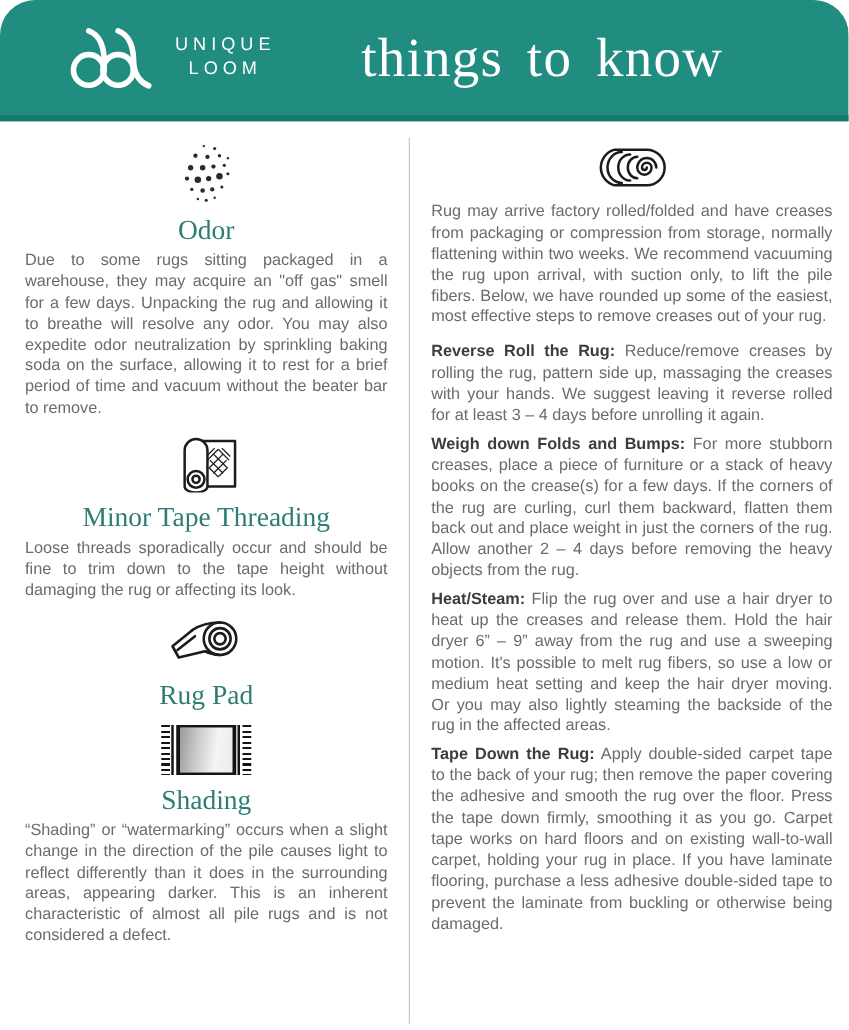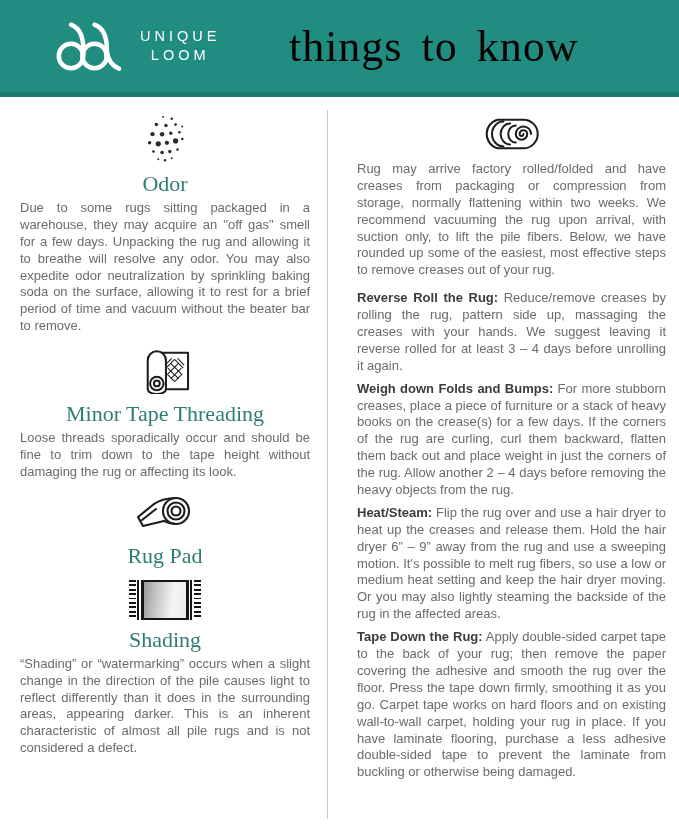--- a/index.html
+++ b/index.html
@@ -10,6 +10,7 @@
     overflow:hidden;
     font-family:"Liberation Sans","DejaVu Sans",sans-serif;
     position:relative;
+    border-radius:28px;
   }
   
   .header {

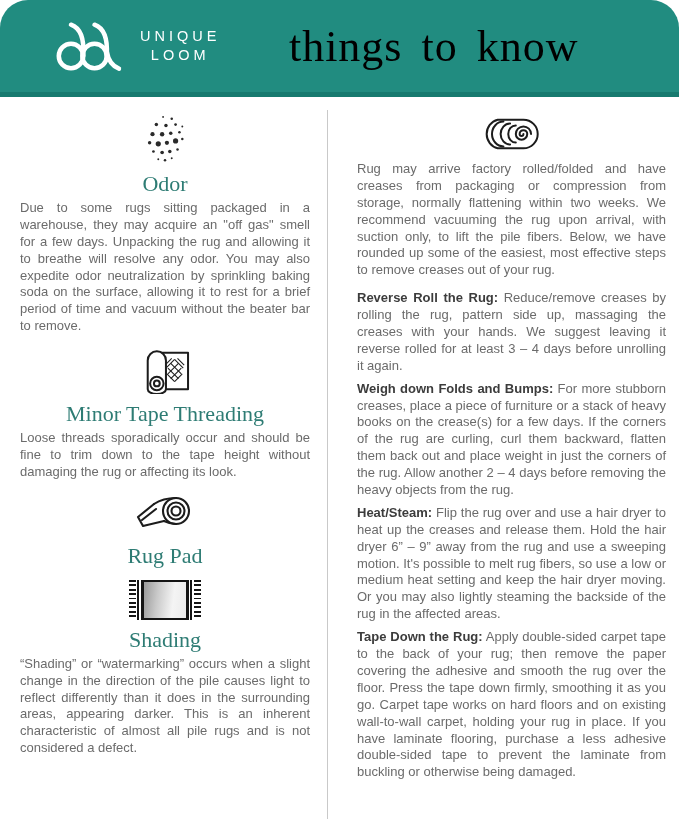--- a/index.html
+++ b/index.html
@@ -33,7 +33,7 @@
   .header-title {
     flex:1;
     text-align:center;
-    color:#000000;
+    color:#ffffff;
     font-family:"Liberation Serif","DejaVu Serif",serif;
     font-size:44px;
     letter-spacing:1px;

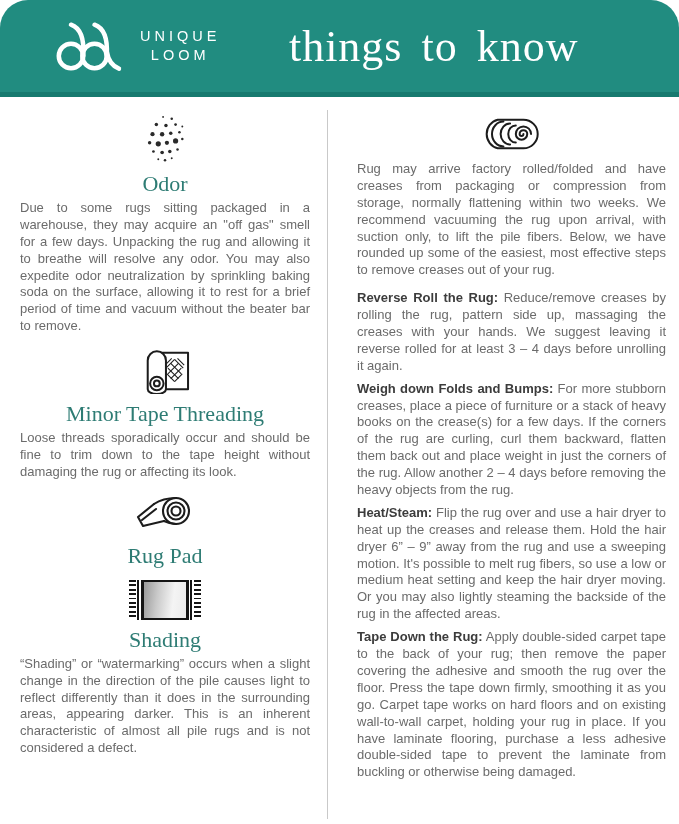--- a/index.html
+++ b/index.html
@@ -46,7 +46,6 @@
     display:flex;
     height:722px;
     padding-top:13px;
-    gap:12px;
   }
   .col-left {
     width:328px;

